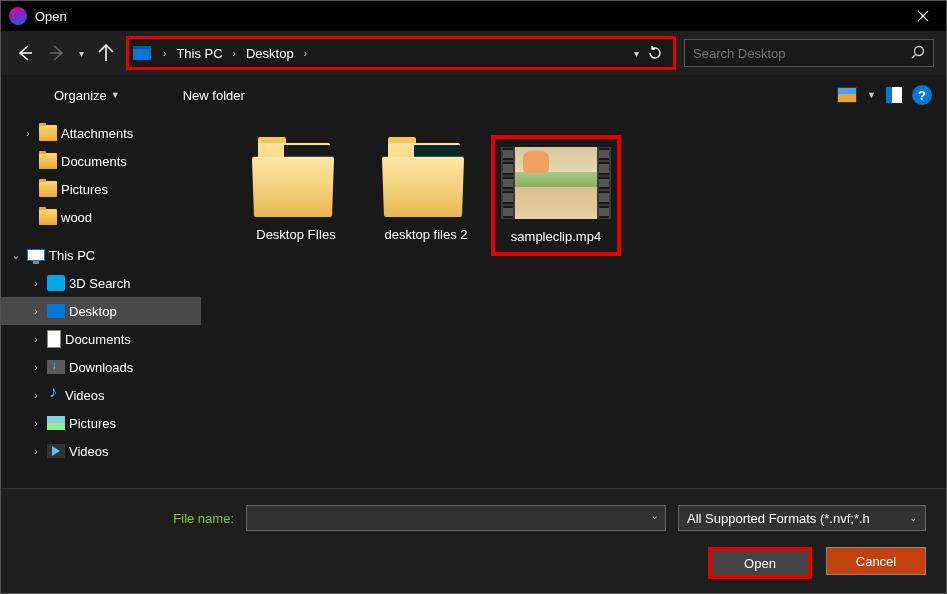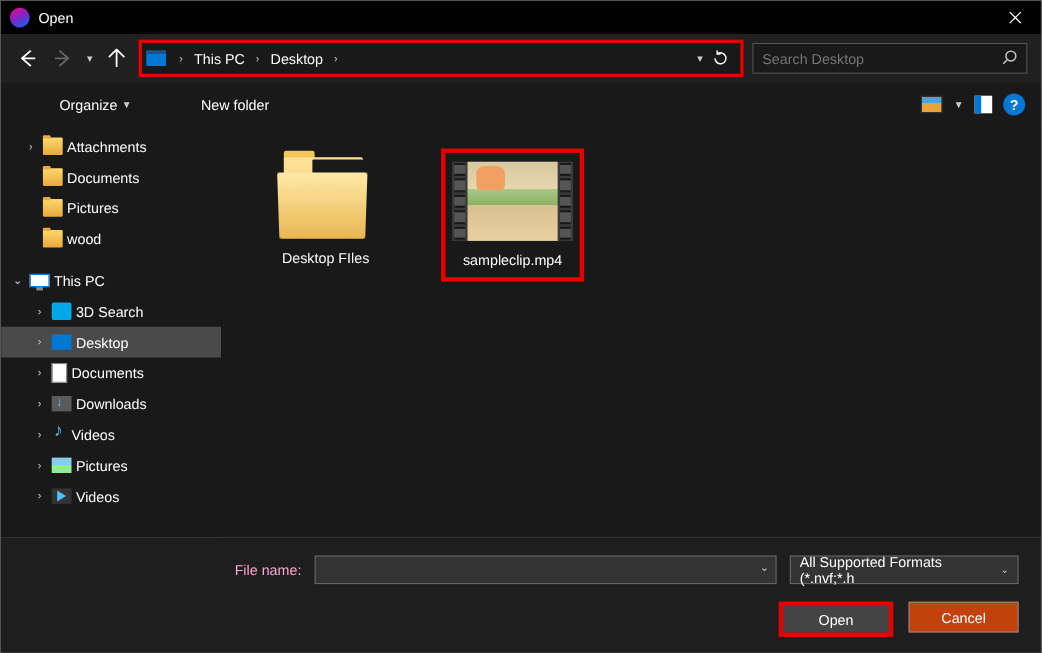--- a/index.html
+++ b/index.html
@@ -60,7 +60,7 @@
 .indent1 { padding-left:28px; }
 .indent2 { padding-left:20px; }
 
-.main { flex:1; background:#191919; padding:20px 30px; display:flex; gap:40px; align-items:flex-start; }
+.main { flex:1; background:#191919; padding:20px 30px; display:flex; align-items:flex-start; }
 .file-card { width:130px; display:flex; flex-direction:column; align-items:center; cursor:pointer; padding:6px; }
 .file-card.highlighted { border:4px solid #e60000; padding:8px 2px; }
 .folder-thumb { width:84px; height:76px; position:relative; margin-bottom:10px; }

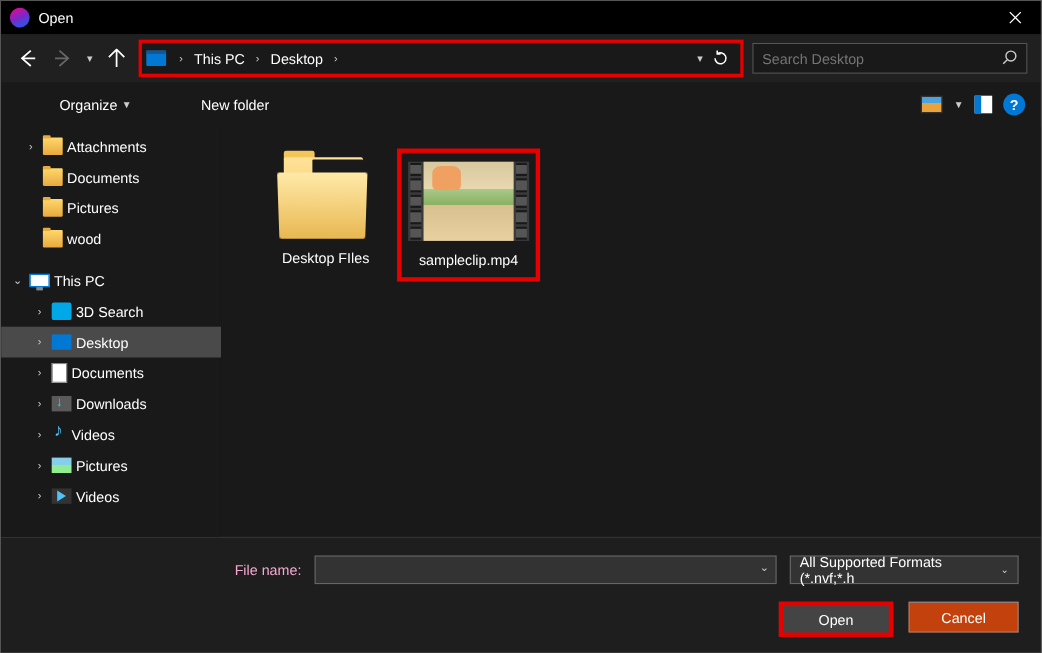--- a/index.html
+++ b/index.html
@@ -239,6 +239,15 @@
         </div>
         <div class="file-label">Desktop FIles</div>
       </div>
+      <div class="file-card">
+        <div class="folder-thumb">
+          <div class="folder-tab"></div>
+            <div class="folder-back"></div>
+          <div class="folder-content2"></div>
+            <div class="folder-front"></div>
+        </div>
+        <div class="file-label">desktop files 2</div>
+      </div>
       <div class="file-card highlighted">
         <div class="video-thumb">
           <div class="film-edge">

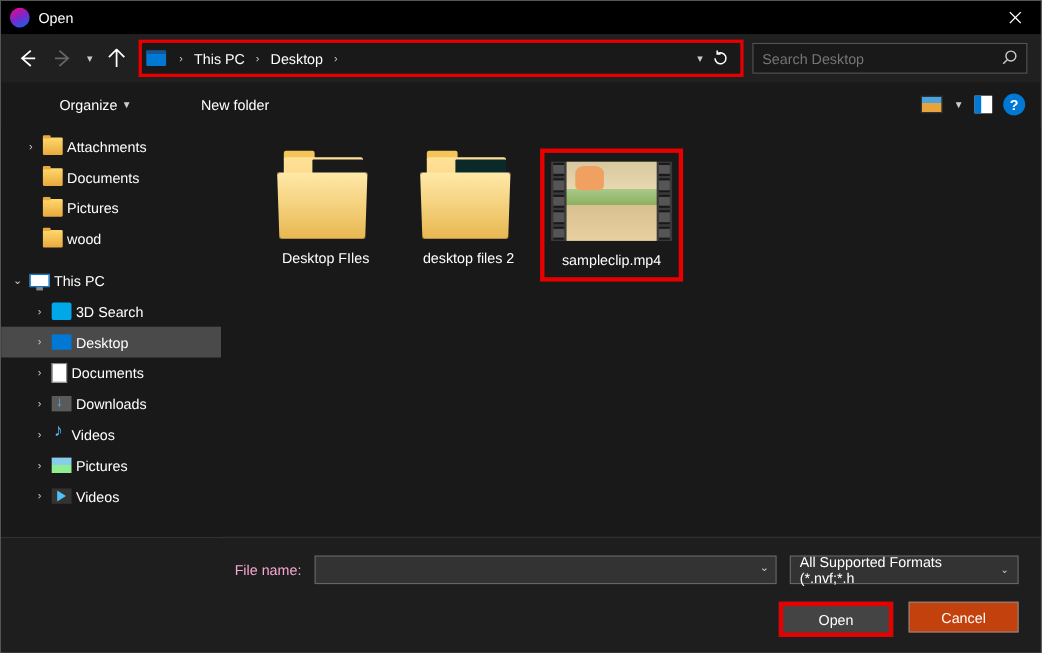--- a/index.html
+++ b/index.html
@@ -79,7 +79,7 @@
 
 .footer { background:#1e1e1e; padding:16px 20px 14px; border-top:1px solid #333; }
 .fn-row { display:flex; align-items:center; gap:12px; margin-bottom:16px; justify-content:flex-end; }
-.fn-label { font-size:13px; color:#f9a8d4; }
+.fn-label { font-size:13px; color:#84cc16; }
 .fn-input { width:420px; height:26px; background:#333; border:1px solid #666; position:relative; }
 .fn-dd { position:absolute; right:6px; top:4px; color:#ccc; font-size:10px; cursor:pointer; }
 .ft-select { width:208px; height:26px; background:#333; border:1px solid #666; display:flex; align-items:center; padding:0 8px; font-size:13px; color:#fff; justify-content:space-between; cursor:pointer; }

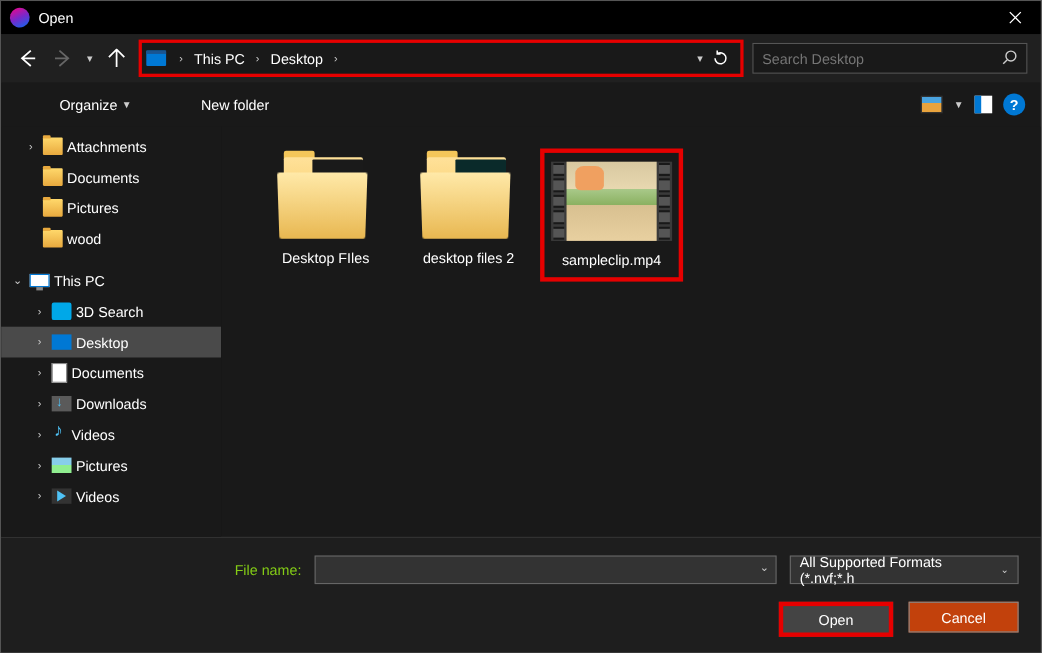--- a/index.html
+++ b/index.html
@@ -82,7 +82,7 @@
 .fn-label { font-size:13px; color:#84cc16; }
 .fn-input { width:420px; height:26px; background:#333; border:1px solid #666; position:relative; }
 .fn-dd { position:absolute; right:6px; top:4px; color:#ccc; font-size:10px; cursor:pointer; }
-.ft-select { width:208px; height:26px; background:#333; border:1px solid #666; display:flex; align-items:center; padding:0 8px; font-size:13px; color:#fff; justify-content:space-between; cursor:pointer; }
+.ft-select { width:248px; height:26px; background:#333; border:1px solid #666; display:flex; align-items:center; padding:0 8px; font-size:13px; color:#fff; justify-content:space-between; cursor:pointer; }
 .btn-row { display:flex; justify-content:flex-end; gap:14px; }
 .btn { width:100px; height:28px; border:1px solid #888; background:#c2410c; color:#fff; font-size:13px; display:flex; align-items:center; justify-content:center; cursor:pointer; }
 .btn.primary { border:4px solid #e60000; background:#444; width:104px; height:32px; }

